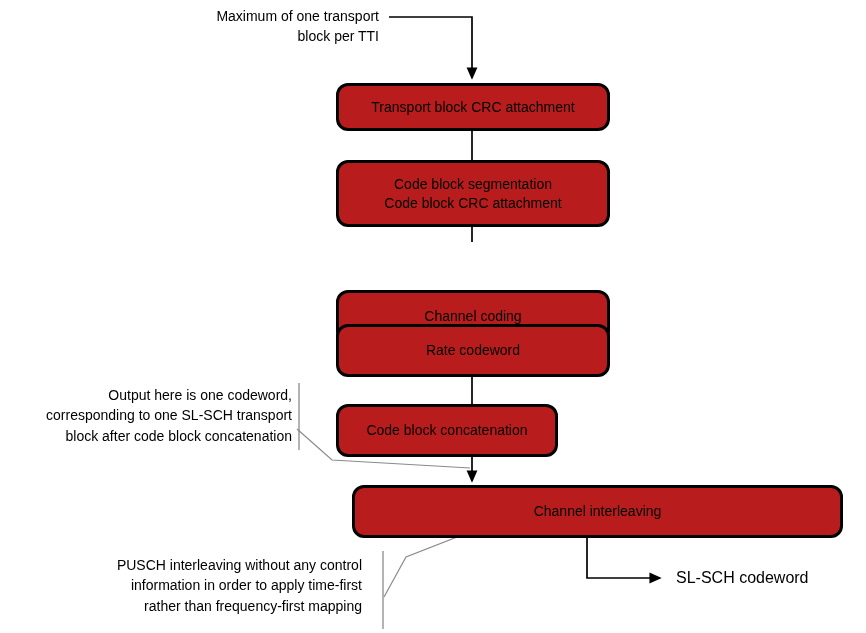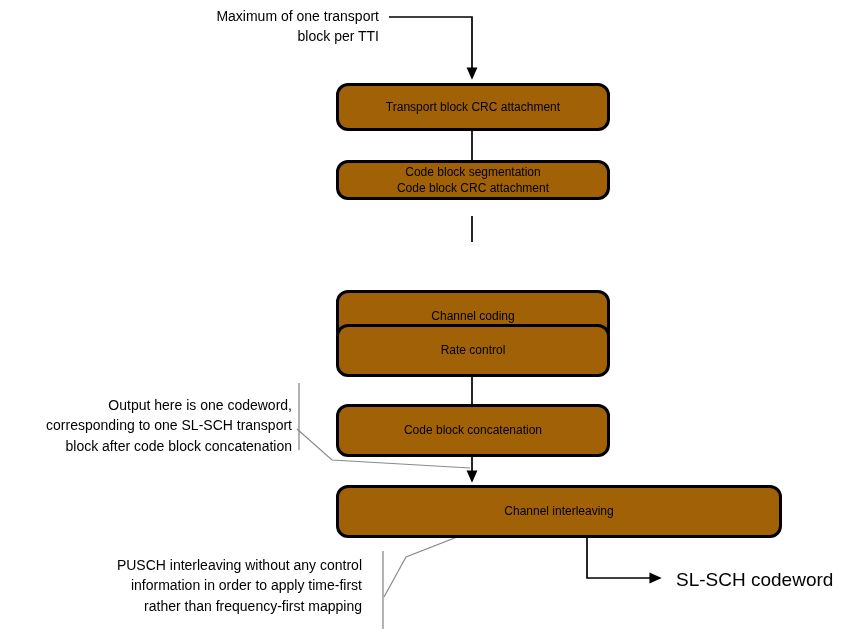--- a/index.html
+++ b/index.html
@@ -22,12 +22,12 @@
     box-sizing: border-box;
     border: 3px solid #000000;
     border-radius: 12px;
-    background: #a16207;
+    background: #b91c1c;
     display: flex;
     flex-direction: column;
     align-items: center;
     justify-content: center;
-    font-size: 12px;
+    font-size: 14px;
     color: #000000;
     line-height: 1.35;
     text-align: center;

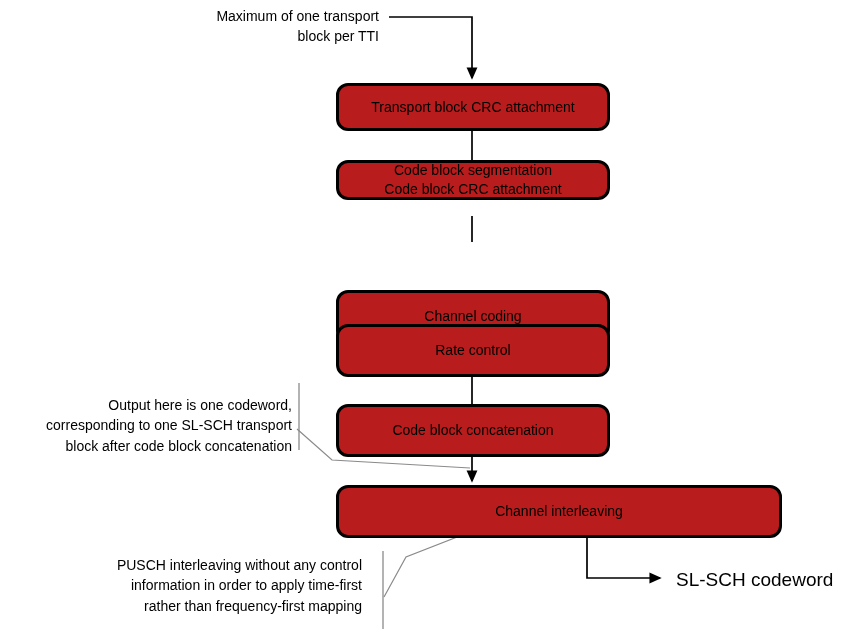--- a/index.html
+++ b/index.html
@@ -103,7 +103,7 @@
     <span>Transport block CRC attachment</span>
   </div>
 
-  <div class="stage-box" style="left:336px; top:160px; width:274px; height:40px;">
+  <div class="stage-box" style="left:336px; top:160px; width:274px; height:67px;">
     <span>Code block segmentation
 Code block CRC attachment</span>
   </div>

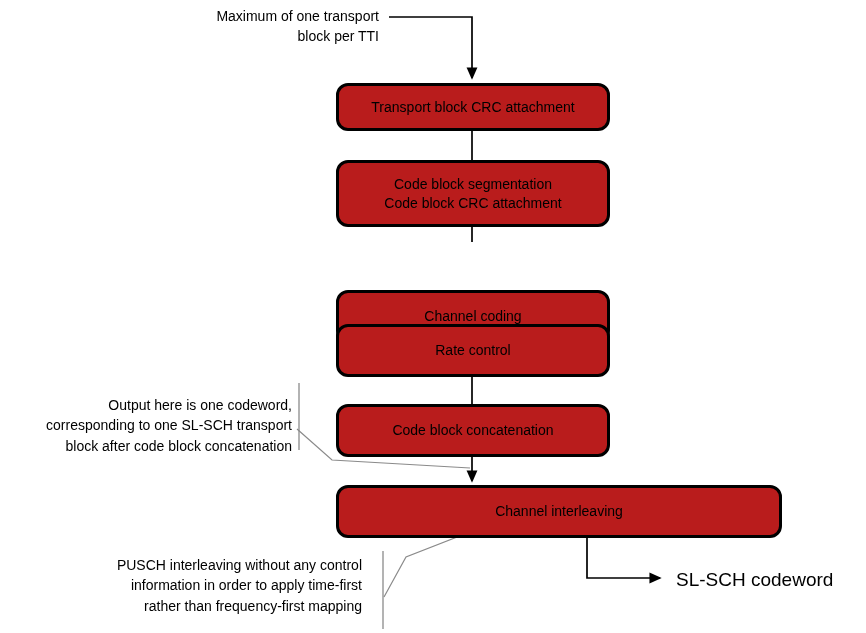--- a/index.html
+++ b/index.html
@@ -113,7 +113,7 @@
   </div>
 
   <div class="stage-box" style="left:336px; top:324px; width:274px; height:53px;">
-    <span>Rate control</span>
+    <span>Rate codeword</span>
   </div>
 
   <div class="stage-box" style="left:336px; top:404px; width:274px; height:53px;">

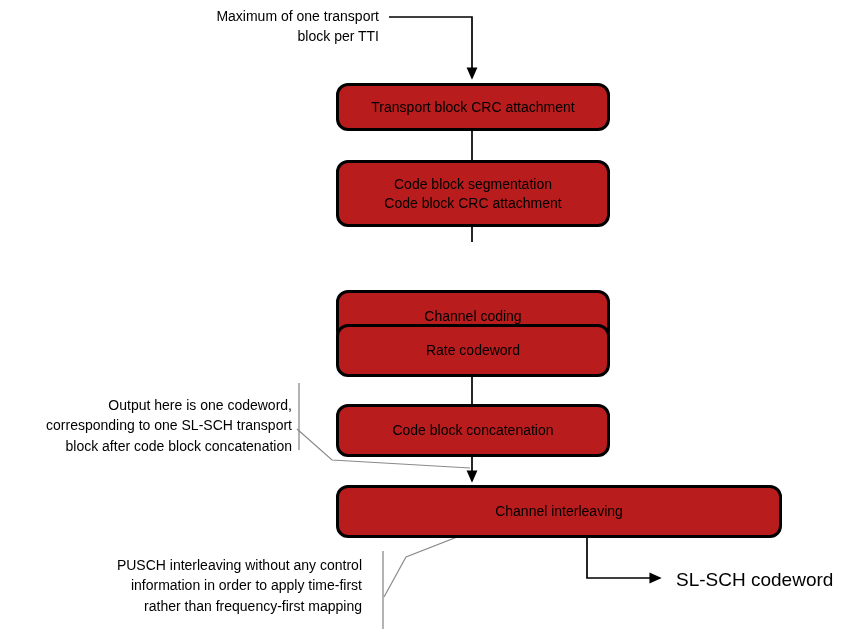--- a/index.html
+++ b/index.html
@@ -127,7 +127,7 @@
   <div class="note" style="left:59px; top:6px; width:320px;">Maximum of one transport
 block per TTI</div>
 
-  <div class="note" style="left:0px; top:395px; width:292px;">Output here is one codeword,
+  <div class="note" style="left:0px; top:385px; width:292px;">Output here is one codeword,
 corresponding to one SL-SCH transport
 block after code block concatenation</div>
 

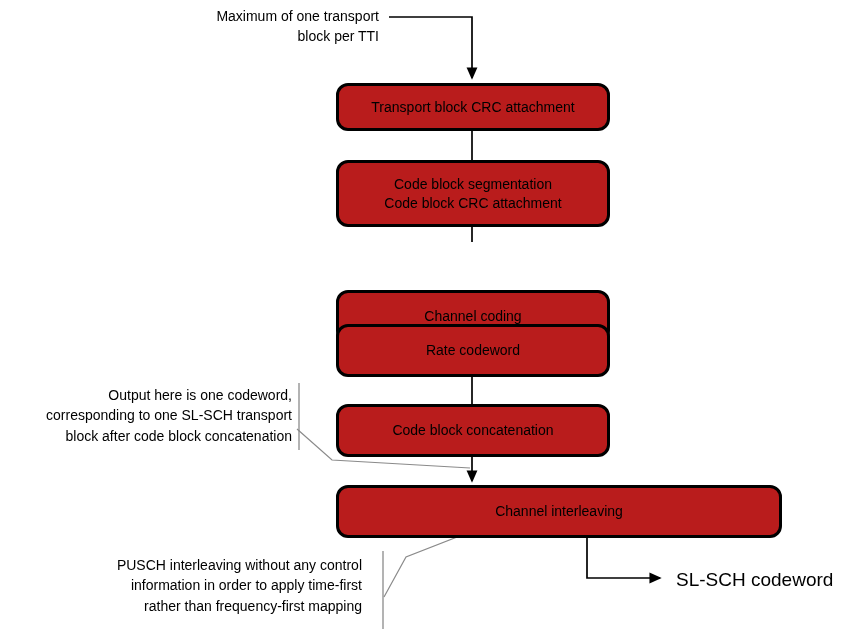--- a/index.html
+++ b/index.html
@@ -116,7 +116,7 @@
     <span>Rate codeword</span>
   </div>
 
-  <div class="stage-box" style="left:336px; top:404px; width:274px; height:53px;">
+  <div class="stage-box" style="left:336px; top:404px; width:222px; height:53px;">
     <span>Code block concatenation</span>
   </div>
 

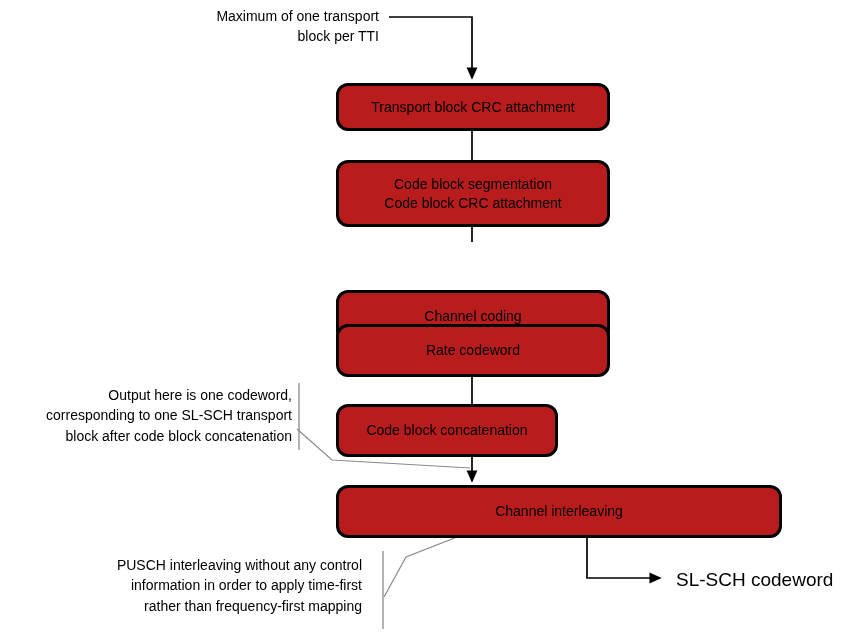--- a/index.html
+++ b/index.html
@@ -120,7 +120,7 @@
     <span>Code block concatenation</span>
   </div>
 
-  <div class="stage-box" style="left:336px; top:485px; width:446px; height:53px;">
+  <div class="stage-box" style="left:352px; top:485px; width:491px; height:53px;">
     <span>Channel interleaving</span>
   </div>
 

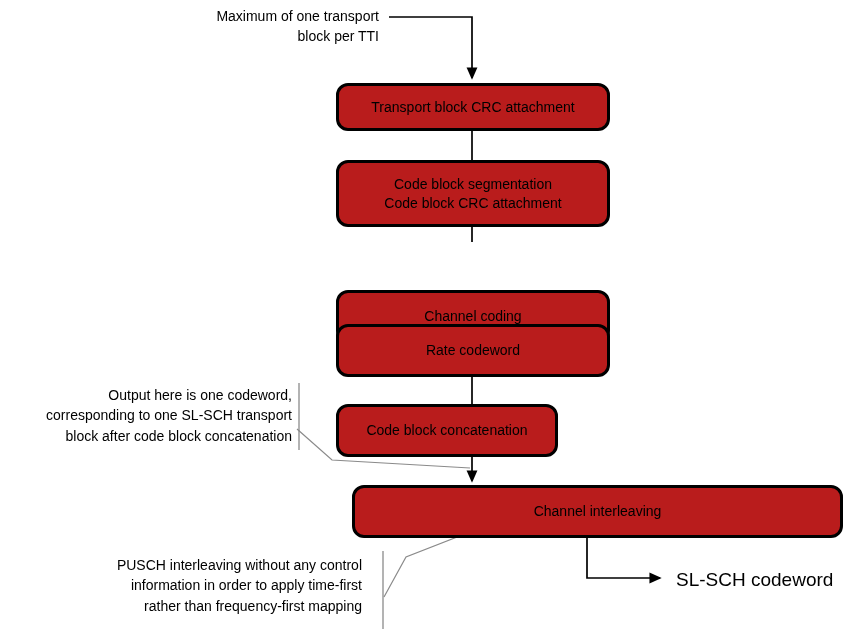--- a/index.html
+++ b/index.html
@@ -54,7 +54,7 @@
   }
   .label-out {
     position: absolute;
-    font-size: 19px;
+    font-size: 16px;
     color: #000000;
     white-space: nowrap;
     z-index: 4;

